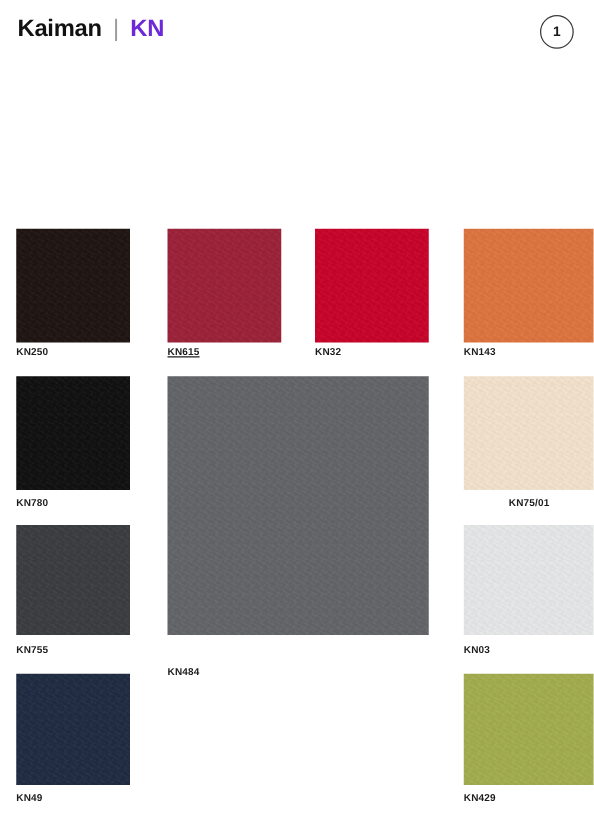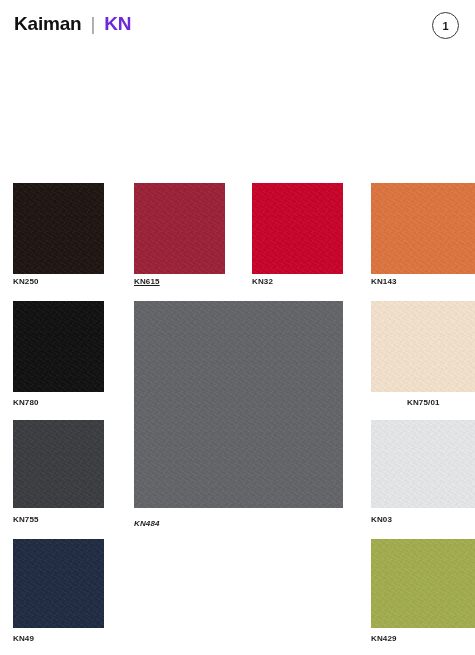--- a/index.html
+++ b/index.html
@@ -143,7 +143,7 @@
     <div class="swatch-cell" style="left: 134px; top: 301px; width: 209px; height: 207px;">
       <div class="swatch-chip" style="background: rgb(99, 101, 105);"></div>
     </div>
-    <div class="swatch-label" style="left: 134px; top: 519px; position: absolute; font-style: italic;">KN484</div>
+    <div class="swatch-label" style="left: 134px; top: 533px; position: absolute;">KN484</div>
     <div class="swatch-cell" style="left: 371px; top: 301px; width: 104px; height: 91px;">
       <div class="swatch-chip" style="background: rgb(243, 226, 205);"></div>
     </div>

